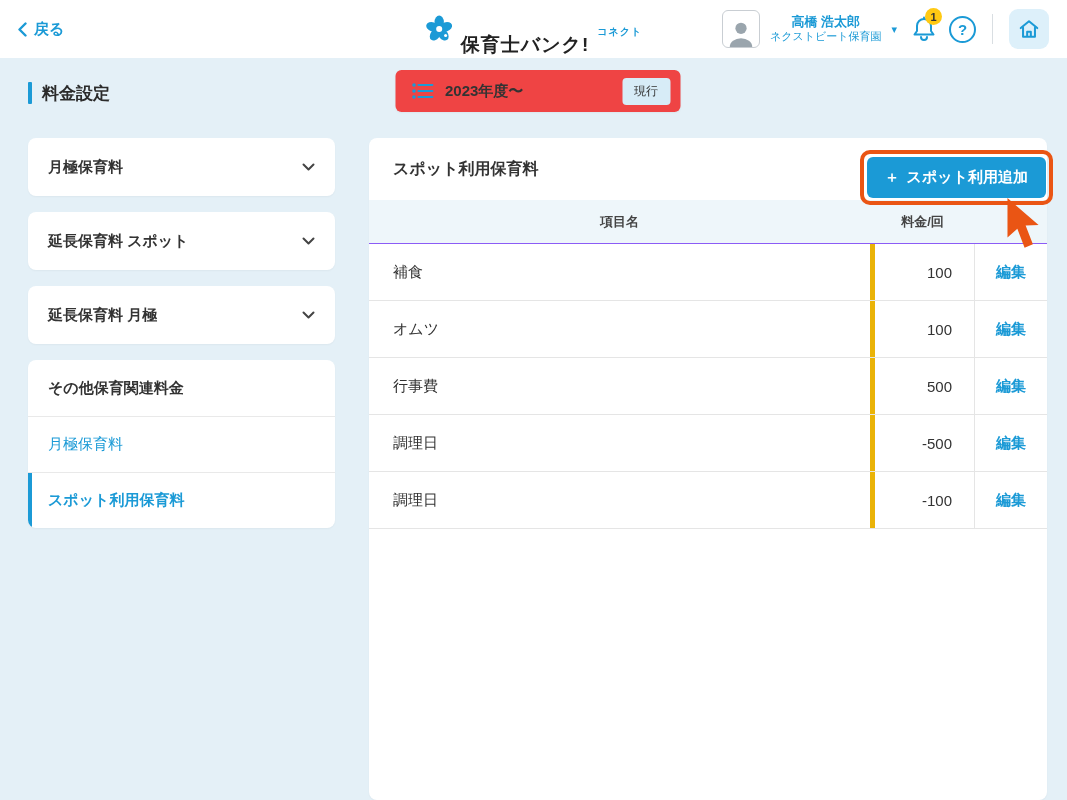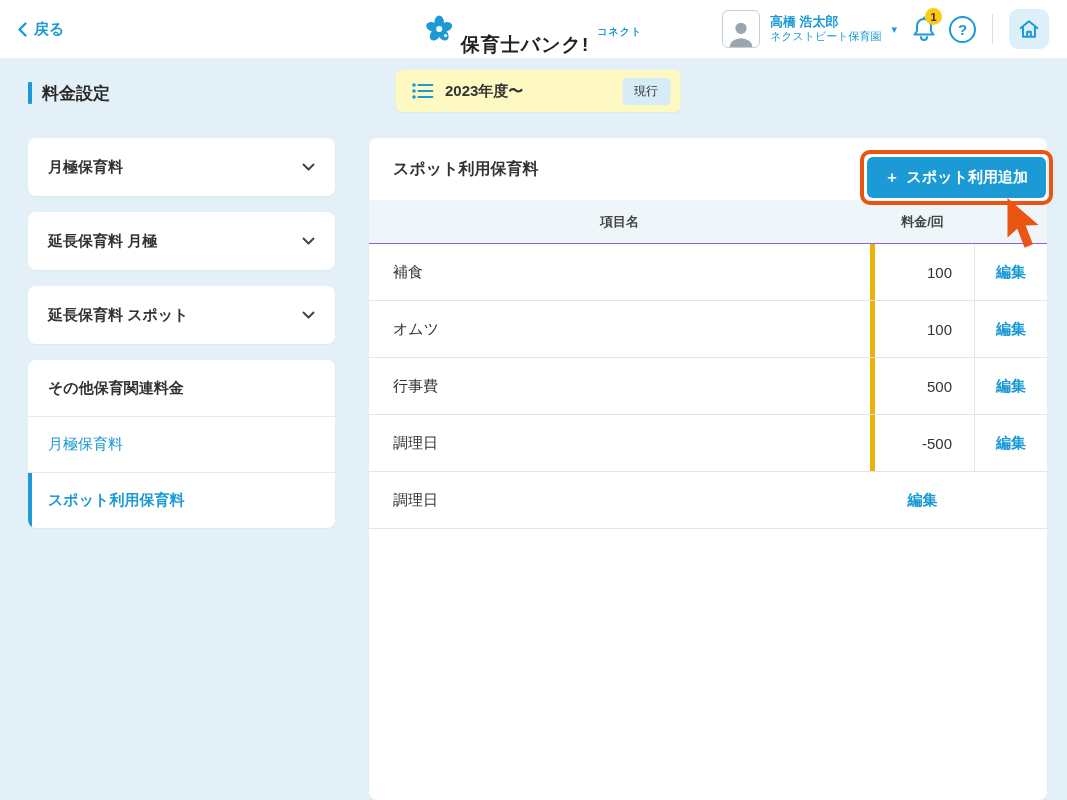--- a/index.html
+++ b/index.html
@@ -8,7 +8,7 @@
   .screen { position: relative; width: 1067px; height: 800px; background: #E4F0F7; overflow: hidden; margin: 0 auto; }
 
   
-  .app-header { height: 58px; background: #fff; display: flex; align-items: center; padding: 16px 18px; position: relative; }
+  .app-header { height: 58px; background: #fff; display: flex; align-items: center; padding: 16px 18px; position: relative; text-align: center; }
   .back { display: flex; align-items: center; gap: 7px; color: #1B9AD6; font-weight: bold; font-size: 15px; cursor: pointer; text-decoration: none; }
   .logo { position: absolute; left: 50%; transform: translateX(-50%); display: flex; align-items: center; gap: 8px; }
   .logo-text { font-size: 19px; font-weight: bold; color: #222; letter-spacing: 1px; margin-top: 31px; }

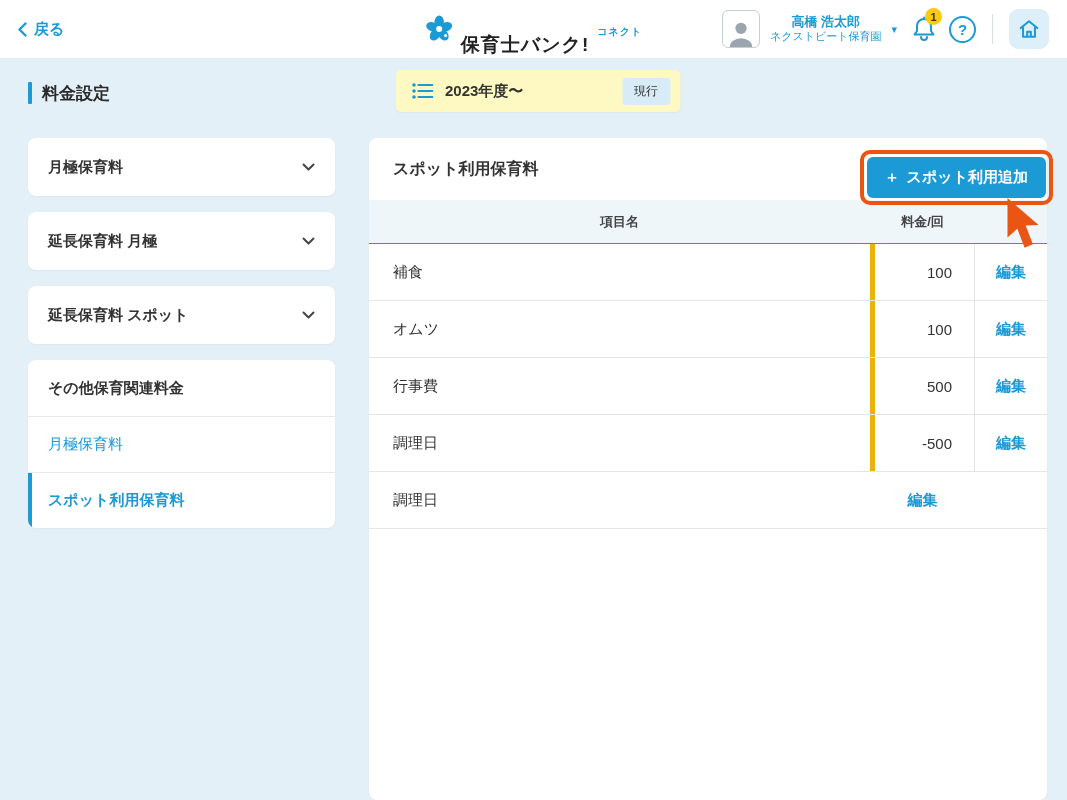--- a/index.html
+++ b/index.html
@@ -30,7 +30,7 @@
   .top-bar { position: relative; height: 46px; display: flex; align-items: center; }
   .page-title { display: flex; align-items: center; gap: 10px; font-size: 17px; font-weight: bold; color: #2b2b2b; }
   .title-accent { width: 4px; height: 22px; background: #1B9AD6; border-radius: 1px; }
-  .year-selector { position: absolute; left: 50%; top: 0; transform: translateX(-50%); width: 285px; height: 42px; background: #fef9c3; border-radius: 6px; display: flex; align-items: center; gap: 12px; padding: 0 10px 0 16px; cursor: pointer; box-shadow: 0 1px 2px rgba(0,0,0,0.04); }
+  .year-selector { position: absolute; left: 50%; top: 0; transform: translateX(-50%); width: 285px; height: 42px; background: #ef4444; border-radius: 6px; display: flex; align-items: center; gap: 12px; padding: 0 10px 0 16px; cursor: pointer; box-shadow: 0 1px 2px rgba(0,0,0,0.04); }
   .year-label { font-size: 15px; font-weight: bold; color: #333; }
   .year-badge { margin-left: auto; background: #D7ECF7; color: #333; font-size: 12px; padding: 5px 12px; border-radius: 4px; }
 

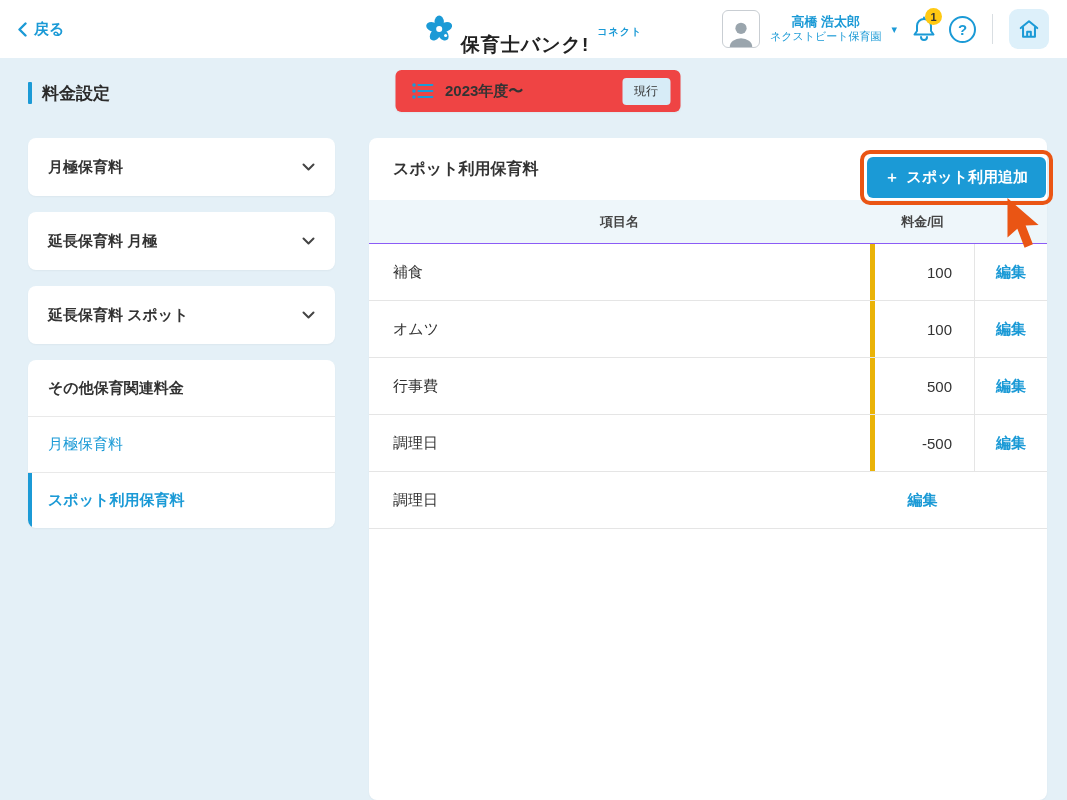--- a/index.html
+++ b/index.html
@@ -154,13 +154,13 @@
             </svg>
         </div>
         <div class="card accordion">
-          <span>延長保育料 月極</span>
+          <span>延長保育料 スポット</span>
           <svg width="13" height="8" viewBox="0 0 13 8">
               <polyline points="1.5,1.5 6.5,6.5 11.5,1.5" fill="none" stroke="#444" stroke-width="2" stroke-linecap="round" stroke-linejoin="round"></polyline>
             </svg>
         </div>
         <div class="card accordion">
-          <span>延長保育料 スポット</span>
+          <span>延長保育料 月極</span>
           <svg width="13" height="8" viewBox="0 0 13 8">
               <polyline points="1.5,1.5 6.5,6.5 11.5,1.5" fill="none" stroke="#444" stroke-width="2" stroke-linecap="round" stroke-linejoin="round"></polyline>
             </svg>

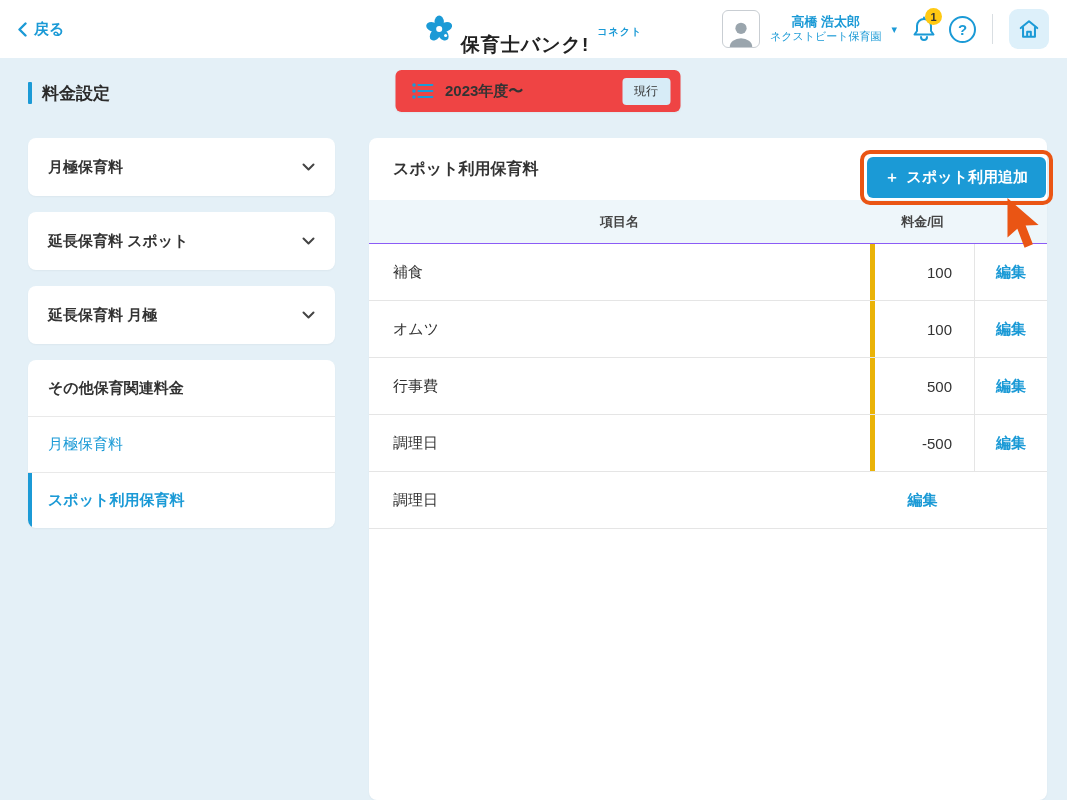--- a/index.html
+++ b/index.html
@@ -223,6 +223,7 @@
         </div>
         <div class="t-row">
           <div class="cell name">調理日</div>
+          <div class="cell fee">-100</div>
           <div class="cell edit">
               <button class="edit-link">編集</button>
             </div>

